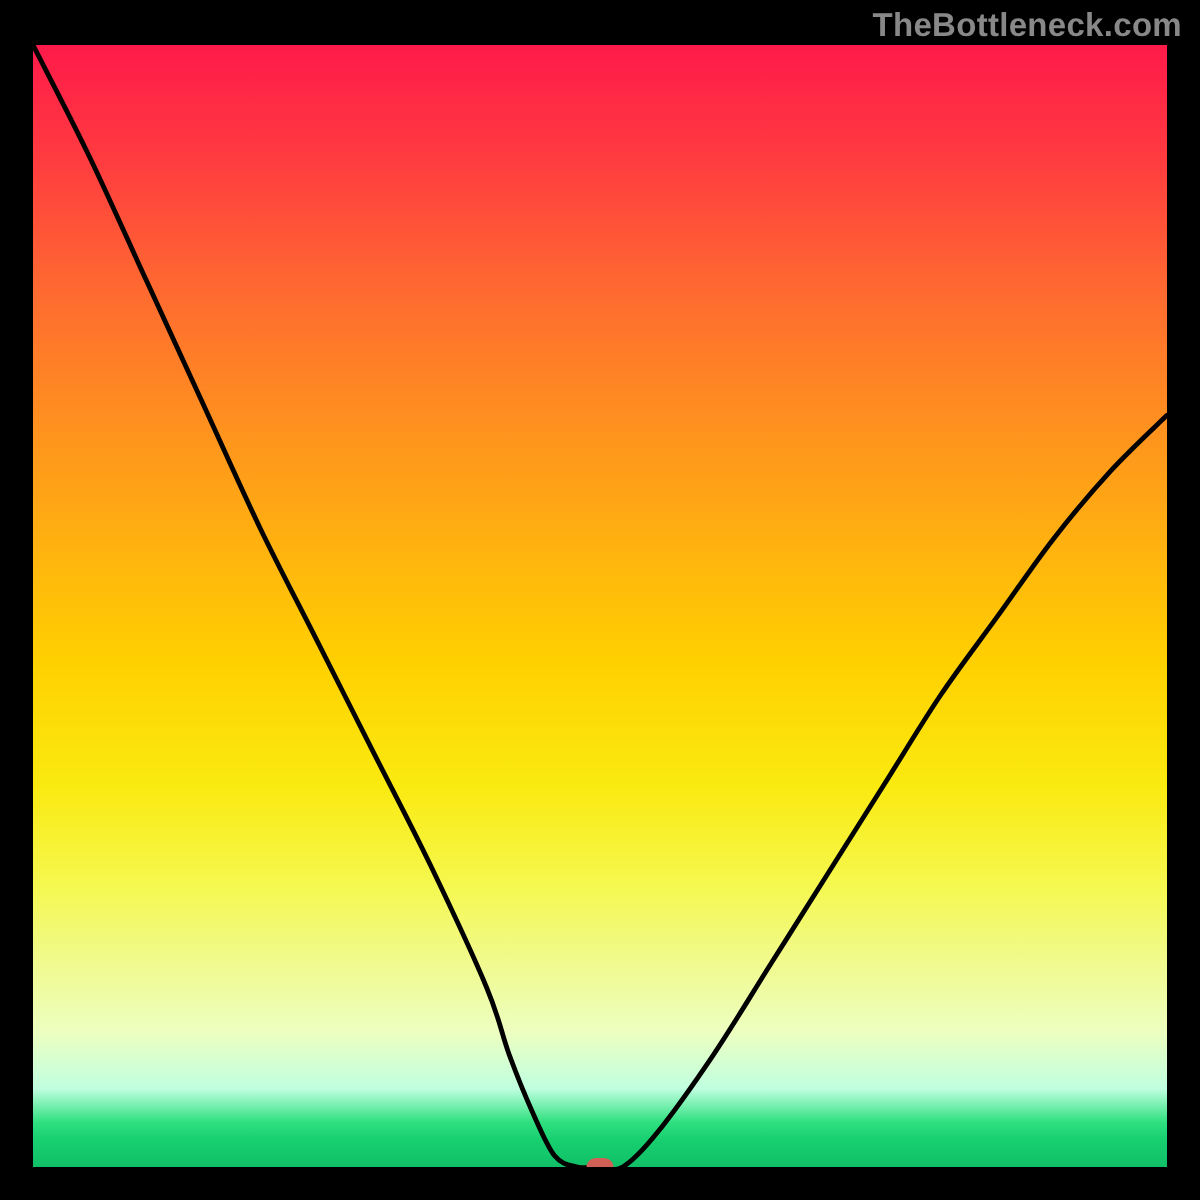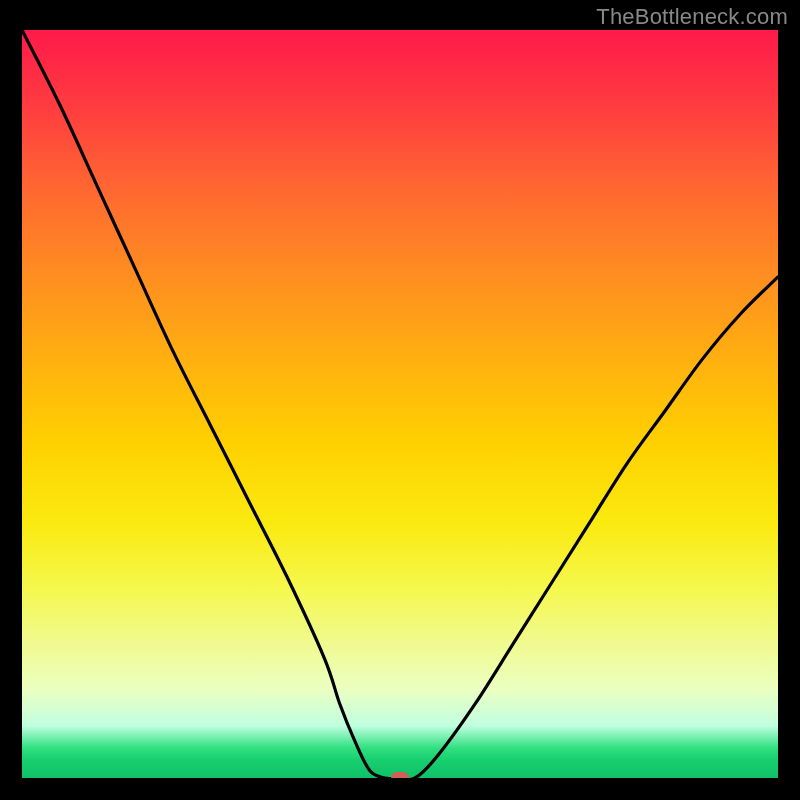--- a/index.html
+++ b/index.html
@@ -18,7 +18,7 @@
     right: 12px;
     color: #888;
     font-size: 22px;
-    font-weight: 400;
+    font-weight: 700;
     letter-spacing: 0.2px;
     z-index: 5;
   }

